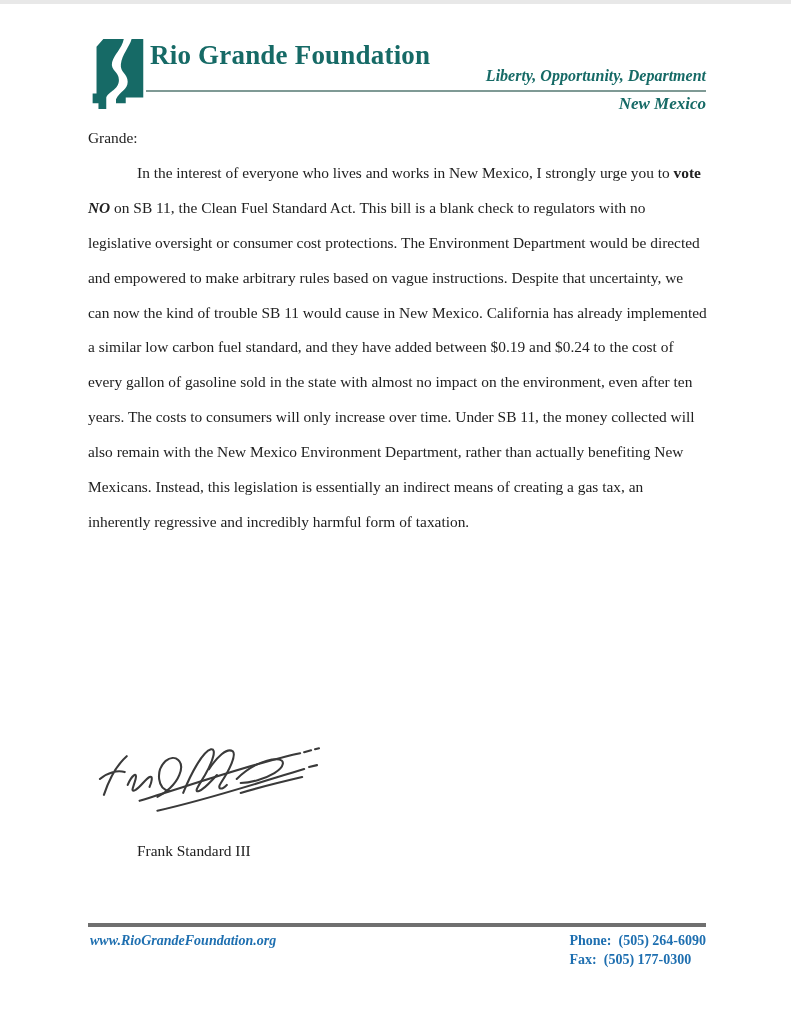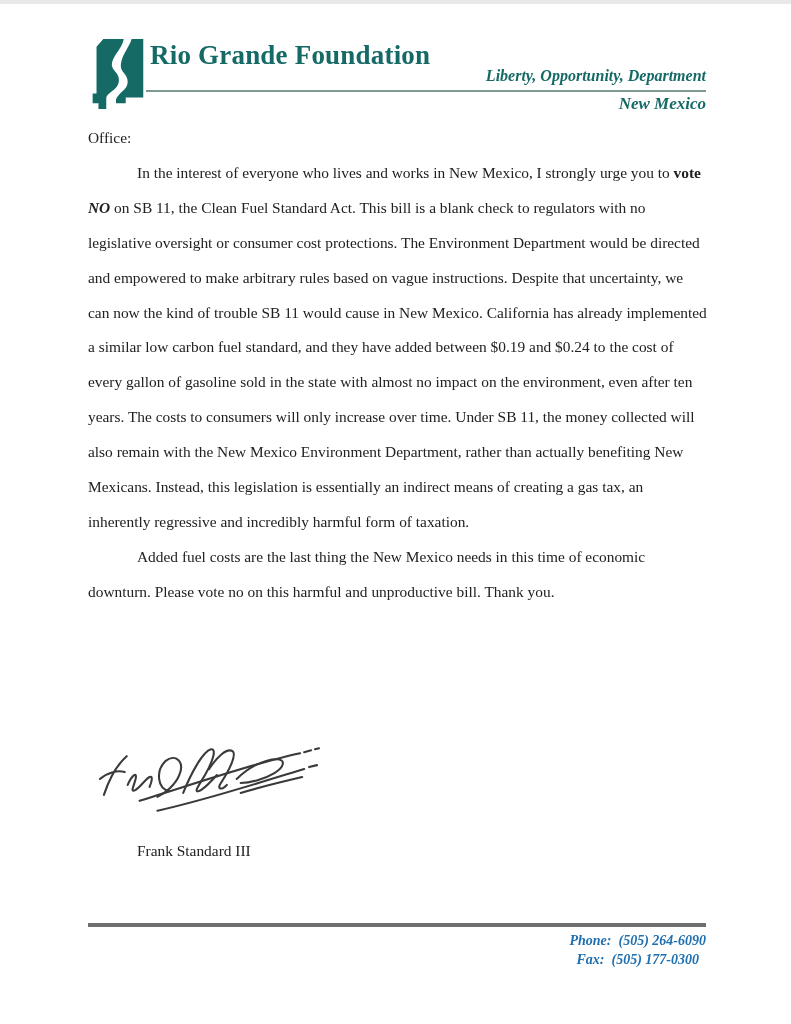--- a/index.html
+++ b/index.html
@@ -82,7 +82,7 @@
   <p class="region">New Mexico</p>
 
   <div class="letter-body">
-    <p class="salutation">Office:</p>
+    <p class="salutation">Grande:</p>
     <div id="paragraphs">
         <p><span>In the interest of everyone who lives and works in New Mexico, I strongly urge you to </span><span style="font-weight: bold;">vote </span><span style="font-weight: bold; font-style: italic;">NO</span><span> on SB 11, the Clean Fuel Standard Act. This bill is a blank check to regulators with no legislative oversight or consumer cost protections. The Environment Department would be directed and empowered to make arbitrary rules based on vague instructions. Despite that uncertainty, we can now the kind of trouble SB 11 would cause in New Mexico. California has already implemented a similar low carbon fuel standard, and they have added between $0.19 and $0.24 to the cost of every gallon of gasoline sold in the state with almost no impact on the environment, even after ten years. The costs to consumers will only increase over time. Under SB 11, the money collected will also remain with the New Mexico Environment Department, rather than actually benefiting New Mexicans. Instead, this legislation is essentially an indirect means of creating a gas tax, an inherently regressive and incredibly harmful form of taxation.</span></p>
         <p><span>Added fuel costs are the last thing the New Mexico needs in this time of economic downturn. Please vote no on this harmful and unproductive bill. Thank you.</span></p>

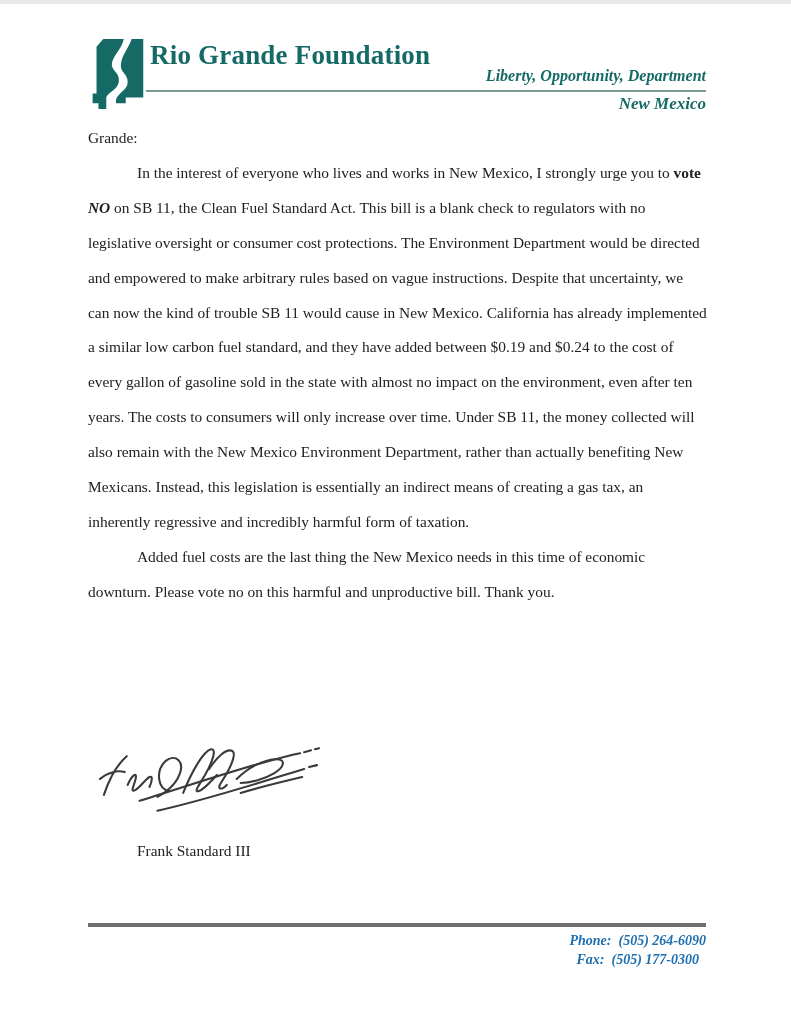--- a/index.html
+++ b/index.html
@@ -85,7 +85,6 @@
     <p class="salutation">Grande:</p>
     <div id="paragraphs">
         <p><span>In the interest of everyone who lives and works in New Mexico, I strongly urge you to </span><span style="font-weight: bold;">vote </span><span style="font-weight: bold; font-style: italic;">NO</span><span> on SB 11, the Clean Fuel Standard Act. This bill is a blank check to regulators with no legislative oversight or consumer cost protections. The Environment Department would be directed and empowered to make arbitrary rules based on vague instructions. Despite that uncertainty, we can now the kind of trouble SB 11 would cause in New Mexico. California has already implemented a similar low carbon fuel standard, and they have added between $0.19 and $0.24 to the cost of every gallon of gasoline sold in the state with almost no impact on the environment, even after ten years. The costs to consumers will only increase over time. Under SB 11, the money collected will also remain with the New Mexico Environment Department, rather than actually benefiting New Mexicans. Instead, this legislation is essentially an indirect means of creating a gas tax, an inherently regressive and incredibly harmful form of taxation.</span></p>
-        <p><span>Added fuel costs are the last thing the New Mexico needs in this time of economic downturn. Please vote no on this harmful and unproductive bill. Thank you.</span></p>
       </div>
   </div>
 

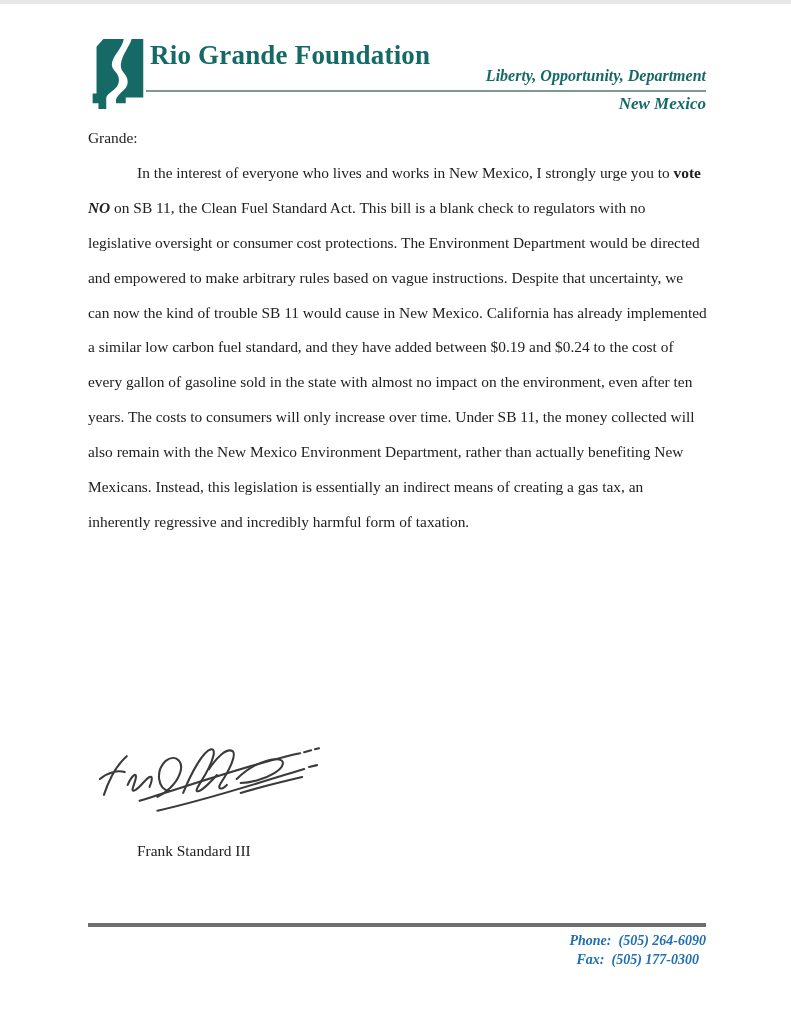--- a/index.html
+++ b/index.html
@@ -113,6 +113,7 @@
   <div class="footer-rule"></div>
 
   <div class="footer-left">
+    <div>www.RioGrandeFoundation.org</div>
   </div>
 
   <div class="footer-right">

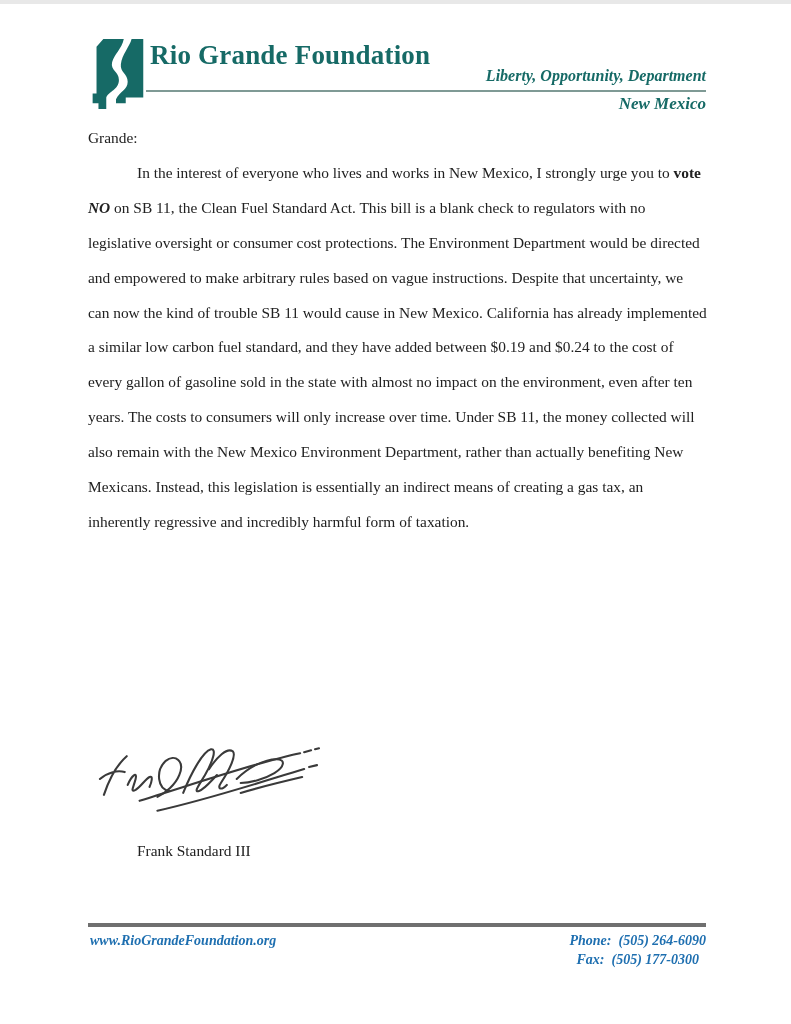--- a/index.html
+++ b/index.html
@@ -54,8 +54,8 @@
     line-height:18.5px;
   }
   .footer-right{
-    position:absolute;right:85px;top:928px;text-align:center;
-    font-size:14px;font-weight:bold;font-style:italic;color:#1e6fb0;
+    position:absolute;right:85px;top:928px;text-align:left;
+    font-size:14px;font-weight:bold;color:#1e6fb0;
     line-height:18.5px;
   }
   .footer-right .lbl{margin-right:7px;}

